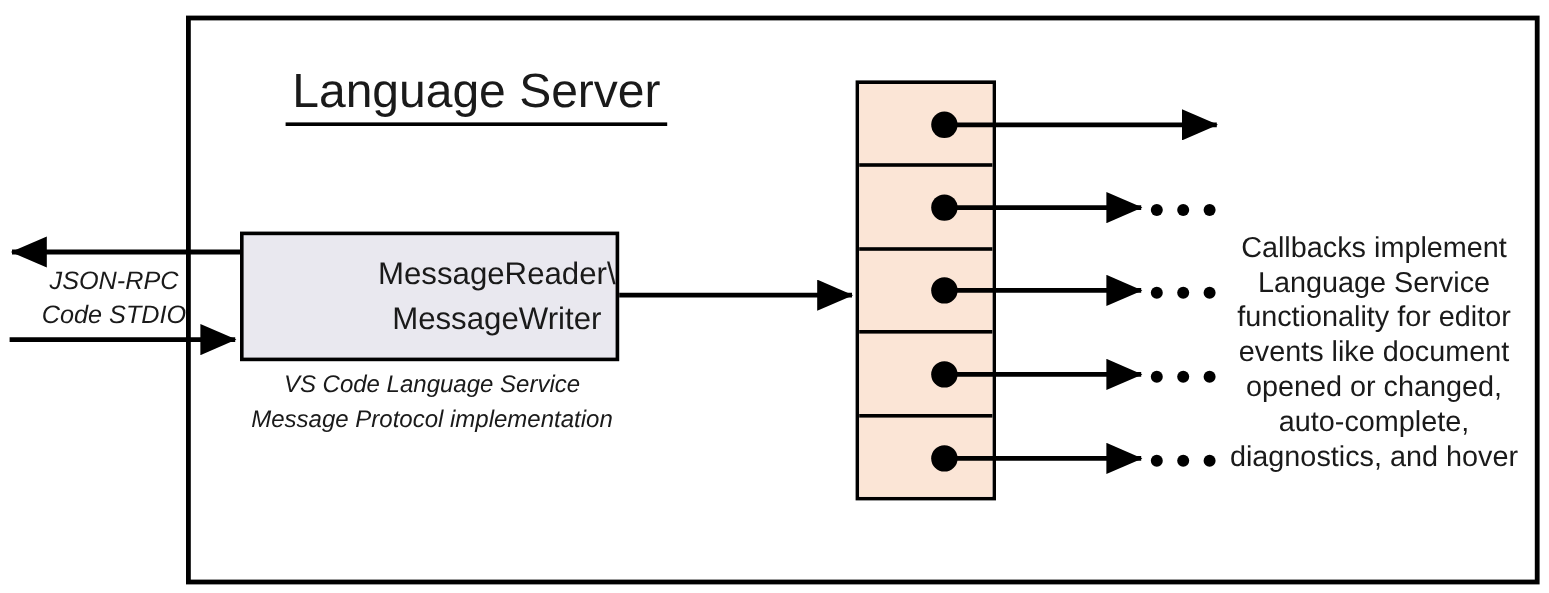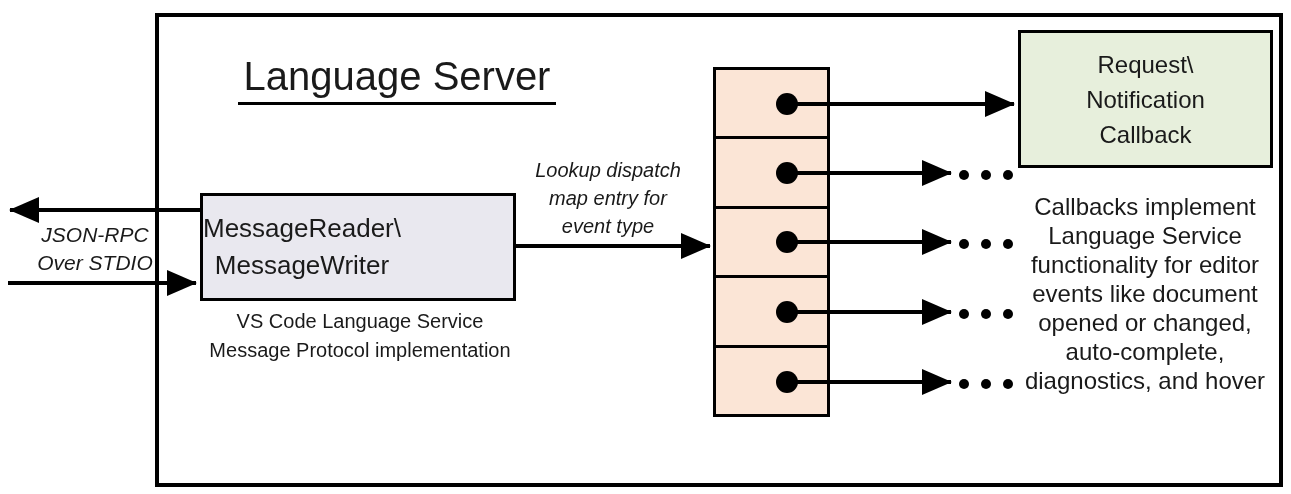--- a/index.html
+++ b/index.html
@@ -117,11 +117,6 @@
 
 
 
-  <div class="abs cb-box">
-    <div class="center ml">Request\
-Notification
-Callback</div>
-  </div>
 
   <div class="abs cb-note center ml">Callbacks implement
 Language Service

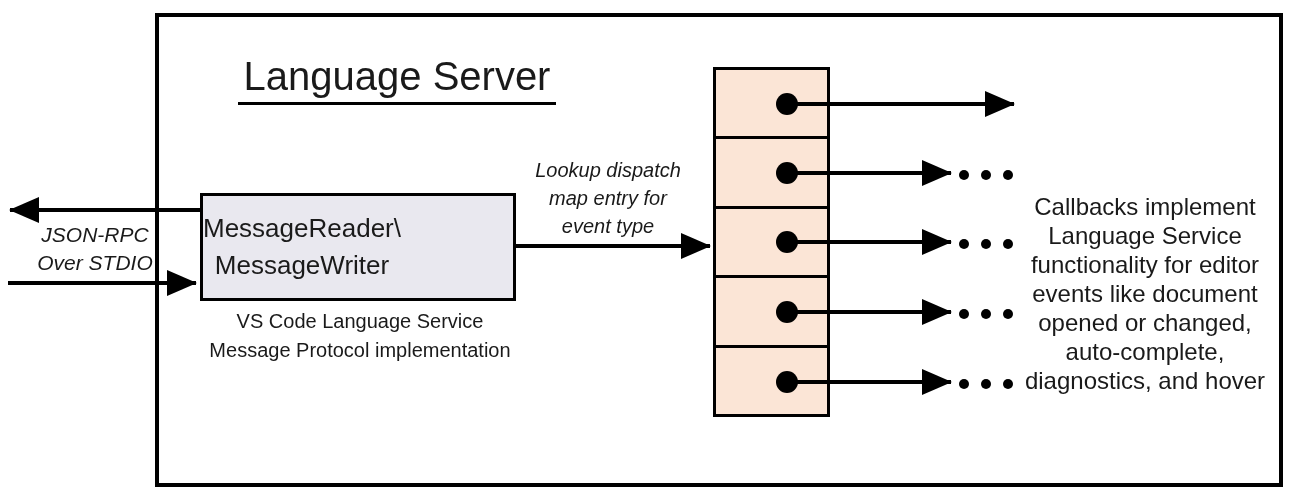--- a/index.html
+++ b/index.html
@@ -103,9 +103,6 @@
   <div class="abs msg-caption center ml">VS Code Language Service
 Message Protocol implementation</div>
 
-  <div class="abs lookup-label center italic ml">Lookup dispatch
-map entry for
-event type</div>
 
   <div class="abs map">
       <div class="map-cell"></div>

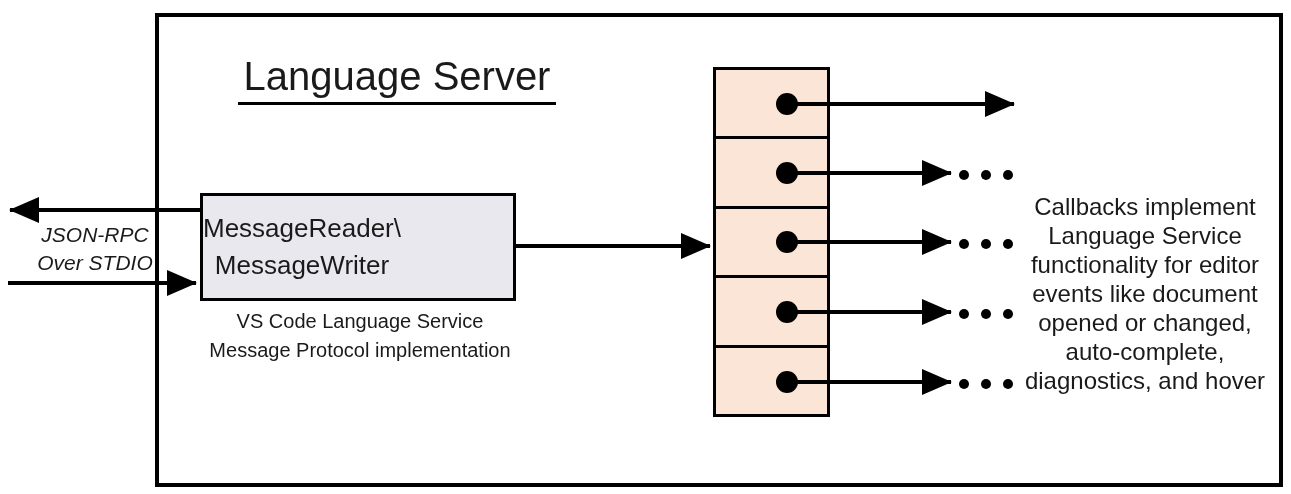--- a/index.html
+++ b/index.html
@@ -93,7 +93,7 @@
   </div>
 
   <div class="abs io-label center italic ml">JSON-RPC
-Over STDIO</div>
+Code STDIO</div>
 
   <div class="abs msg-box">
     <div class="center ml">MessageReader\

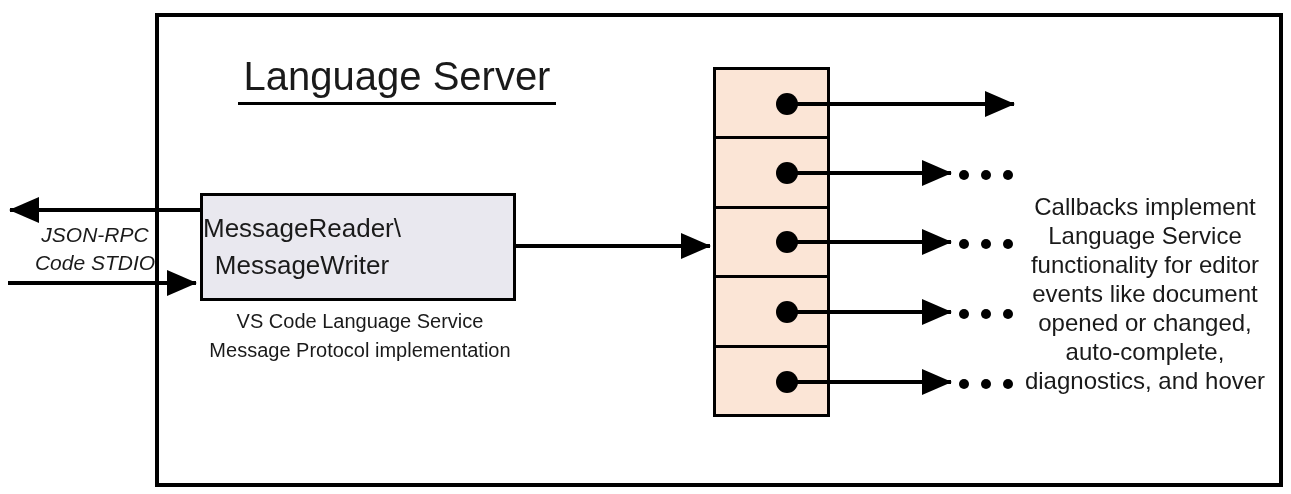--- a/index.html
+++ b/index.html
@@ -42,7 +42,7 @@
     background:var(--fill-msg);
     border:3px solid var(--line);
     box-sizing:border-box;
-    display:flex;align-items:center;justify-content:flex-start;
+    display:flex;align-items:center;justify-content:flex-end;
     font-size:26px;line-height:37px;
   }
   .msg-caption{left:150px;top:307px;width:420px;font-size:20px;line-height:29px;}

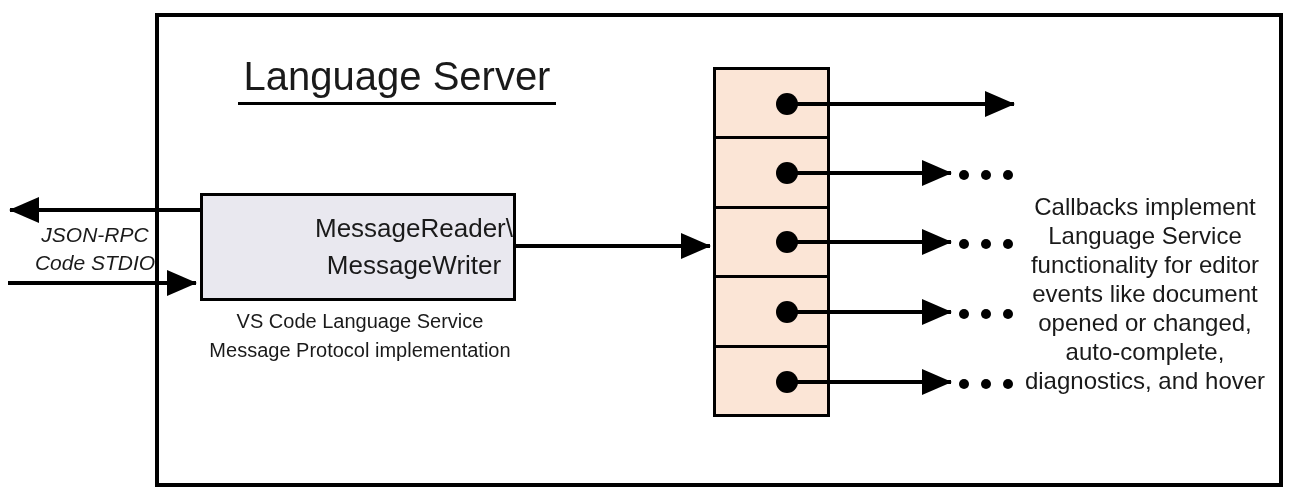--- a/index.html
+++ b/index.html
@@ -45,7 +45,7 @@
     display:flex;align-items:center;justify-content:flex-end;
     font-size:26px;line-height:37px;
   }
-  .msg-caption{left:150px;top:307px;width:420px;font-size:20px;line-height:29px;}
+  .msg-caption{left:150px;top:307px;width:420px;font-size:20px;line-height:29px;font-style:italic;}
 
   .io-label{left:12px;top:221px;width:166px;font-size:21px;line-height:28px;}
 

